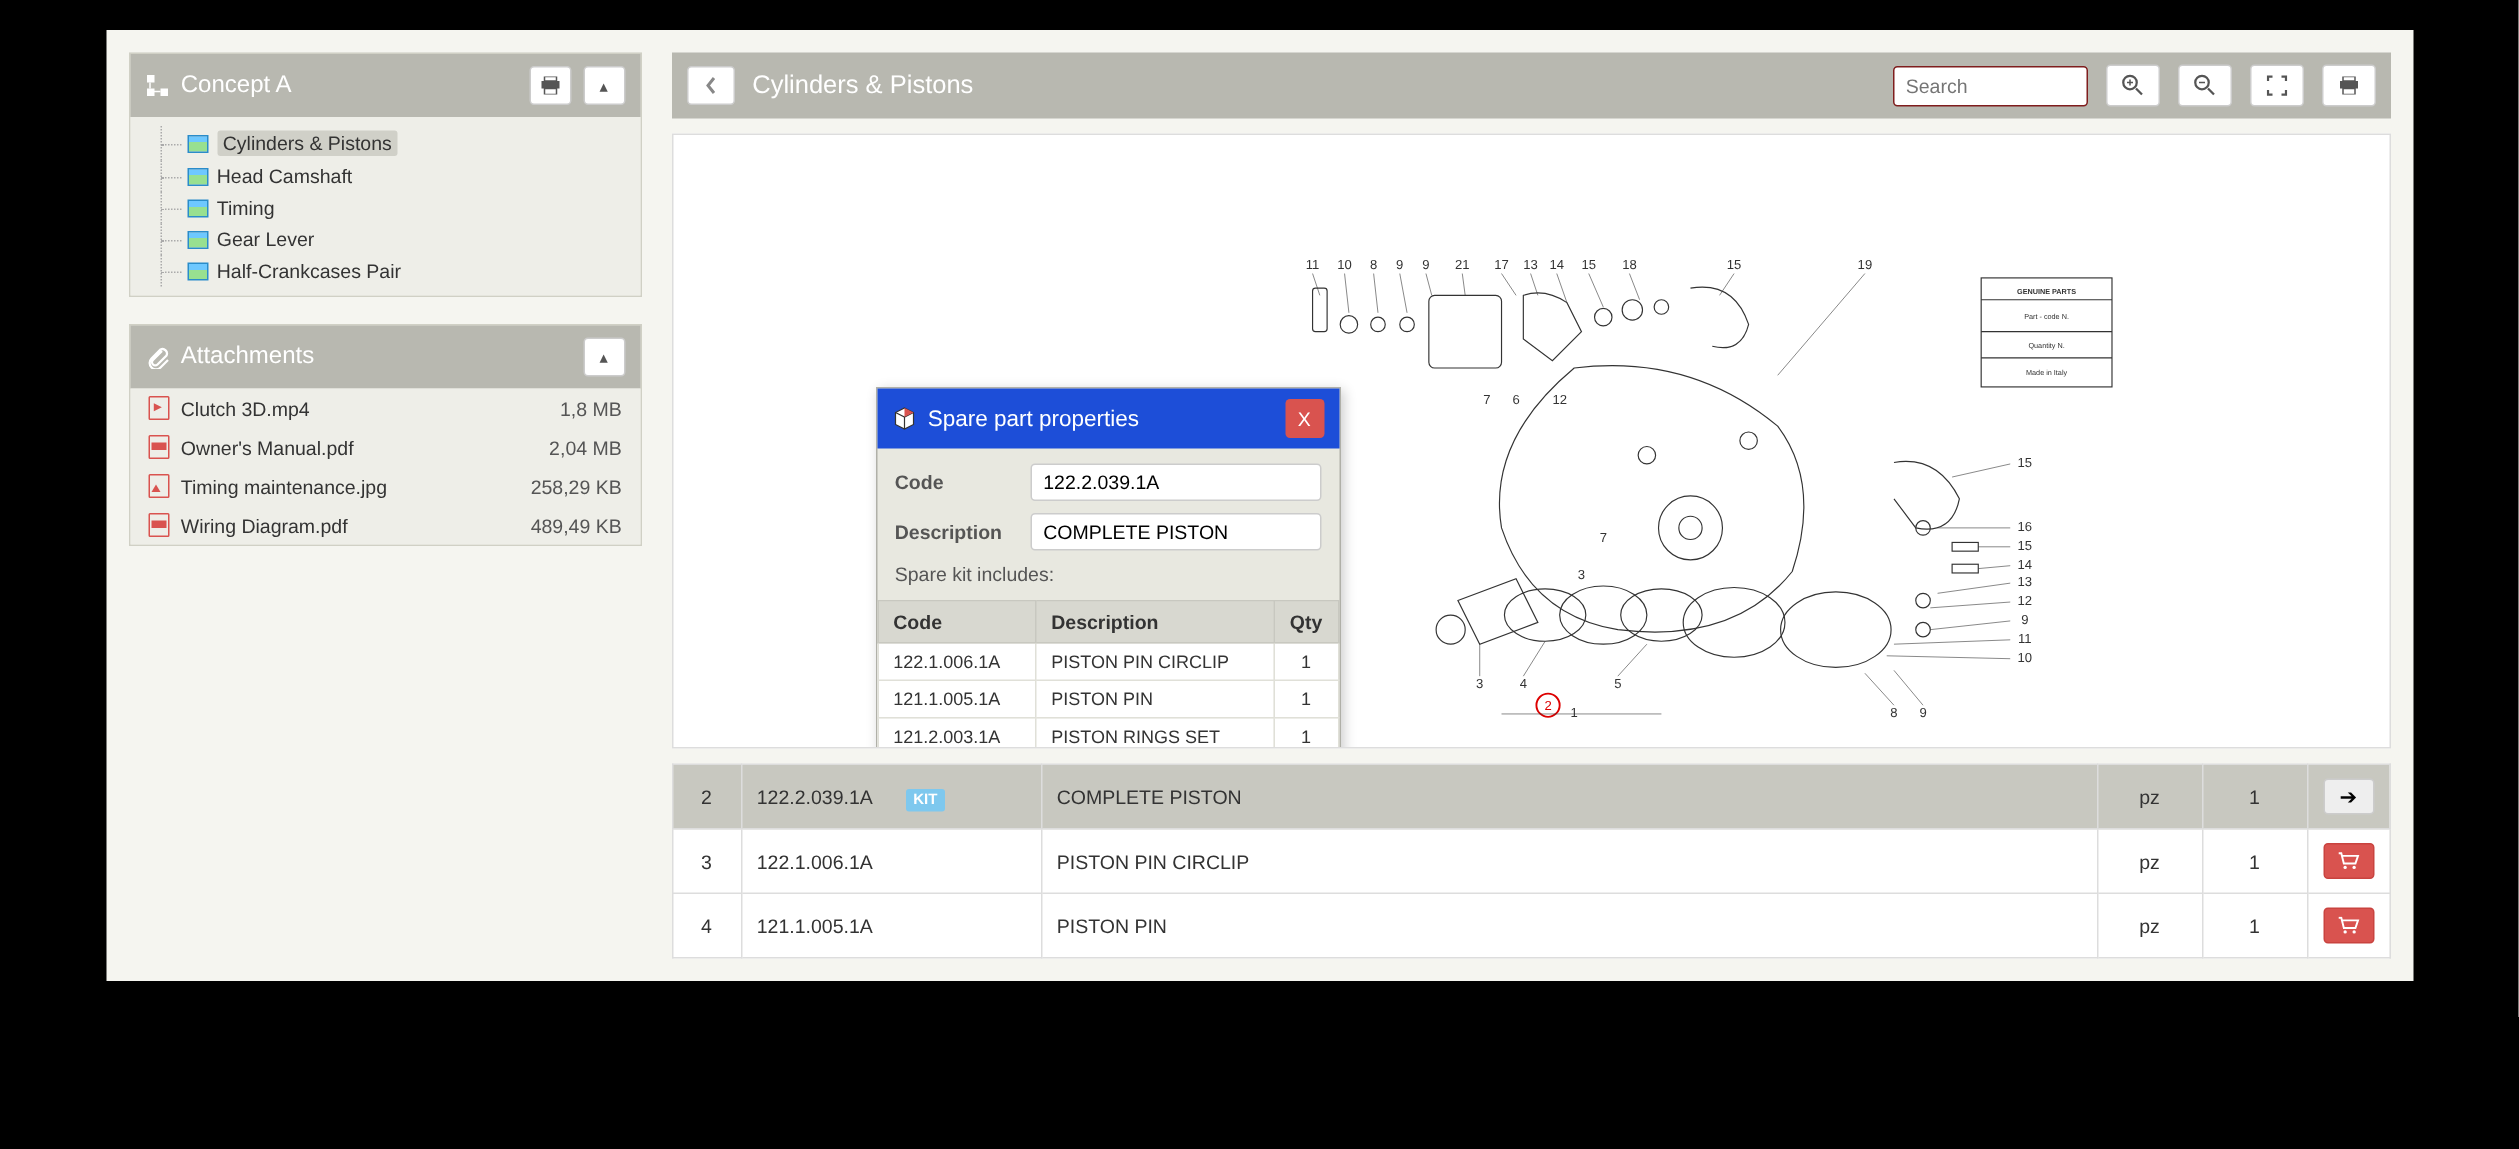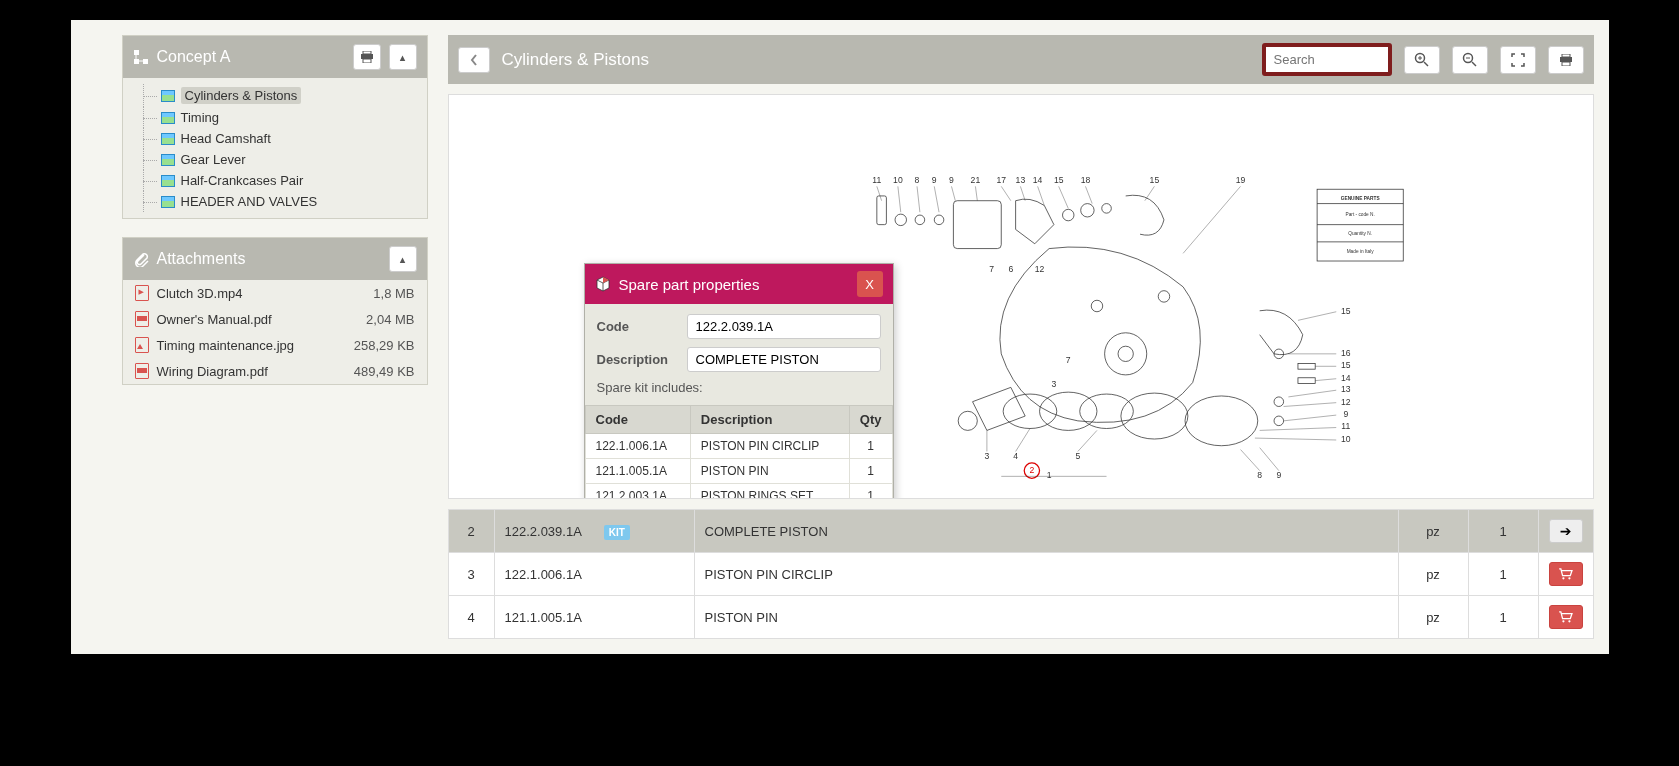--- a/index.html
+++ b/index.html
@@ -8,7 +8,7 @@
     .sidebar { width: 342px; flex-shrink: 0; }
     .main { flex: 1; display: flex; flex-direction: column; gap: 10px; }
 
-    .panel { background: #e8e8e0; border: 1px solid #d0d0c5; margin-bottom: 18px; margin-left: 36px; }
+    .panel { background: #e8e8e0; border: 1px solid #d0d0c5; margin-bottom: 18px; }
     .panel-header { background: #b8b8b0; color: #fff; display: flex; align-items: center; padding: 8px 10px; gap: 8px; }
     .panel-header .title { flex: 1; font-size: 16px; font-weight: 400; }
     .panel-header .icon { width: 16px; height: 16px; display: inline-flex; align-items: center; justify-content: center; }

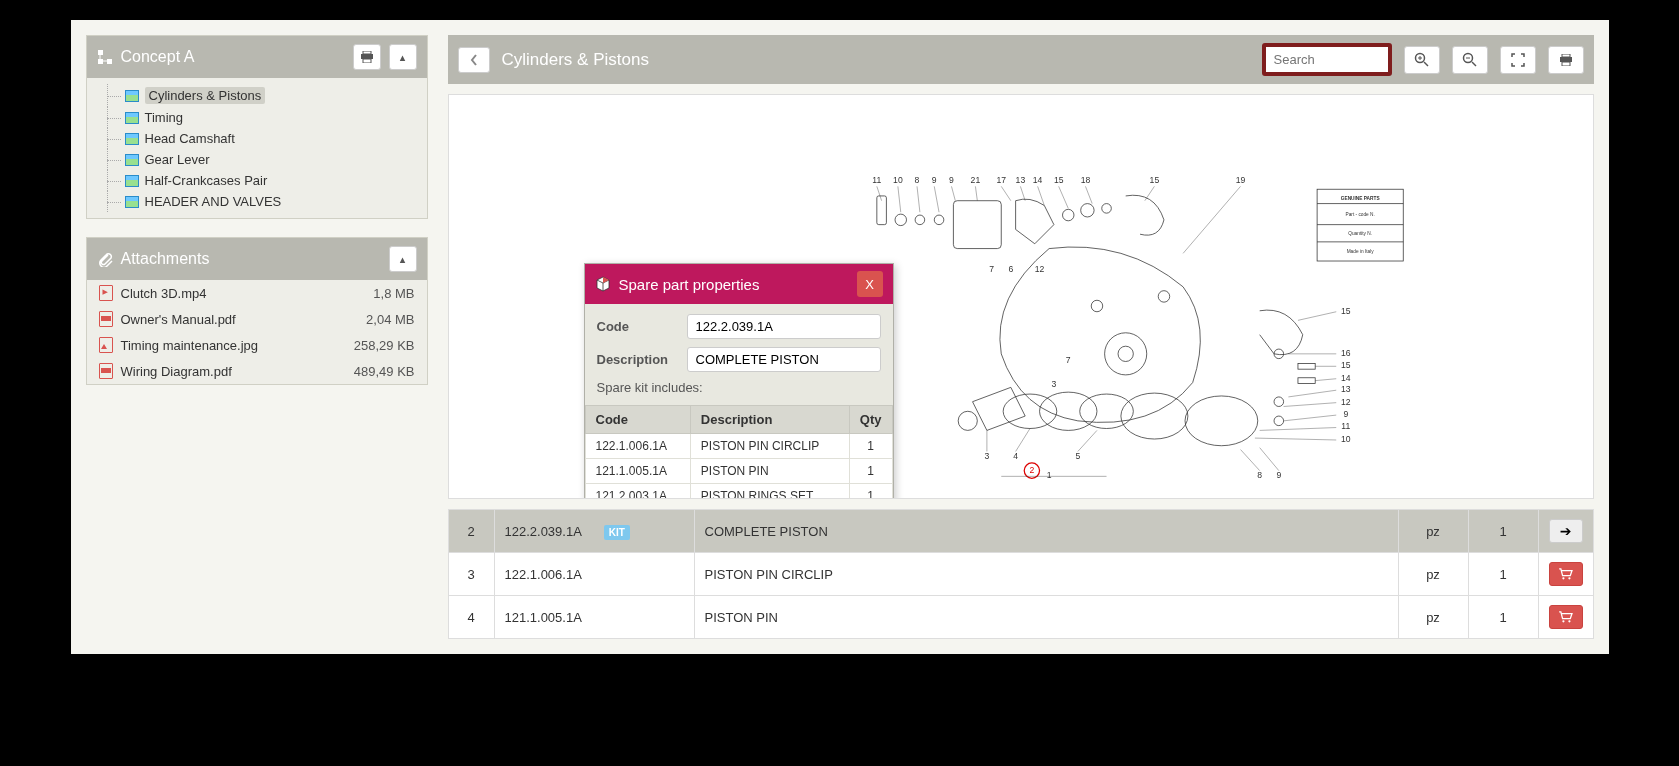--- a/index.html
+++ b/index.html
@@ -36,7 +36,7 @@
     .viewer-header { background: #b8b8b0; display: flex; align-items: center; padding: 8px 10px; gap: 12px; }
     .viewer-header .back-btn { background: #fff; border: 1px solid #ccc; border-radius: 3px; width: 32px; height: 26px; display: inline-flex; align-items: center; justify-content: center; cursor: pointer; color: #777; }
     .viewer-header .title { color: #fff; font-size: 17px; flex: 1; }
-    .viewer-header .search { width: 130px; padding: 5px 8px; border: 4px solid #7f1d1d; border-radius: 3px; font-size: 13px; }
+    .viewer-header .search { width: 130px; padding: 5px 8px; border: 1px solid #7f1d1d; border-radius: 3px; font-size: 13px; }
     .viewer-header .tool-btn { background: #fff; border: 1px solid #ccc; border-radius: 3px; width: 36px; height: 28px; display: inline-flex; align-items: center; justify-content: center; cursor: pointer; color: #555; }
 
     .viewer-body { background: #fff; flex: 1; position: relative; border: 1px solid #ddd; overflow: hidden; padding-left: 19px; }

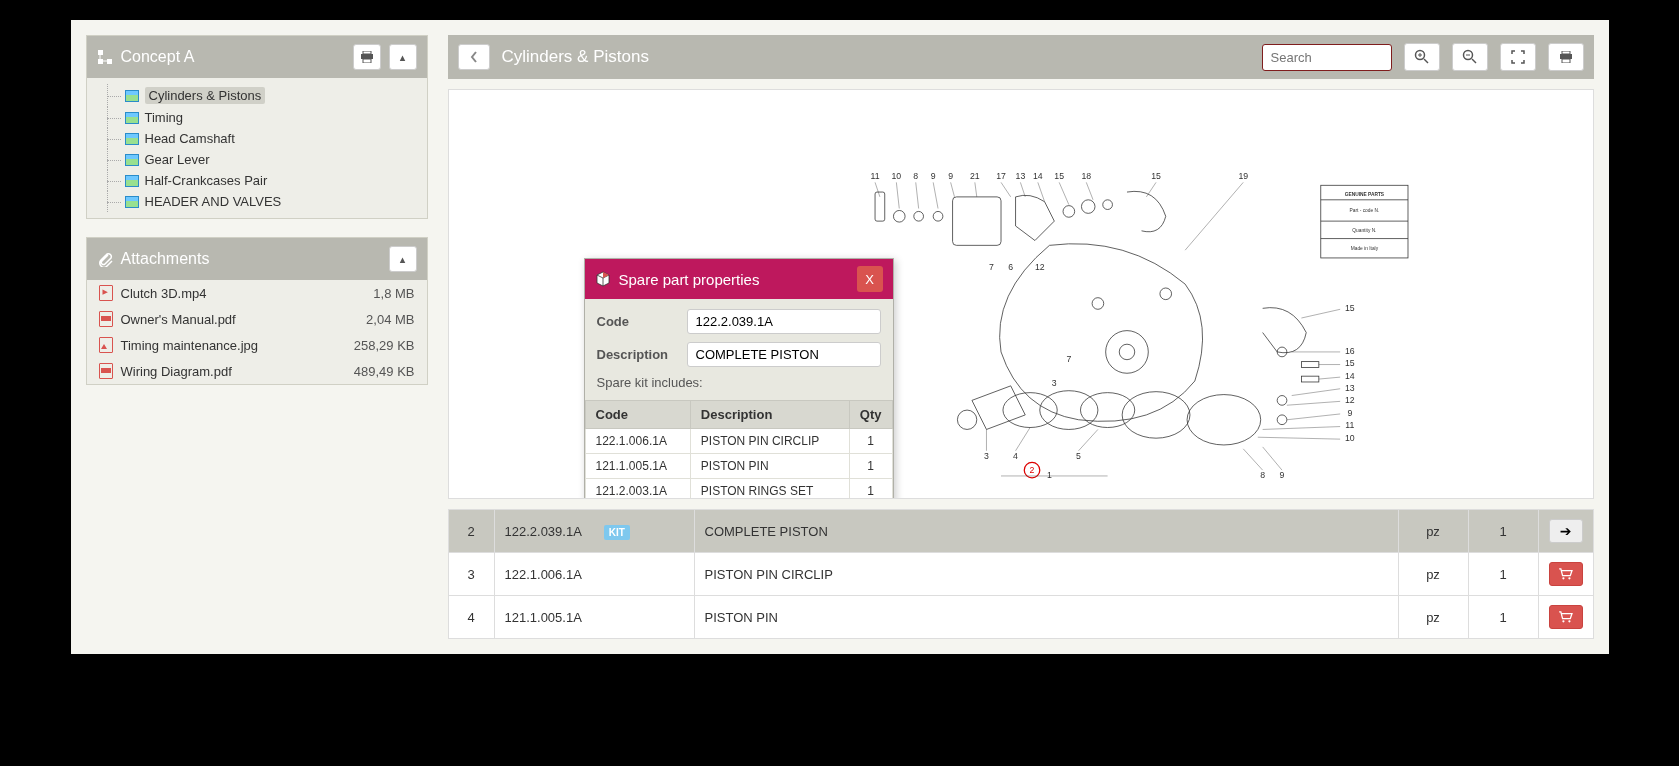--- a/index.html
+++ b/index.html
@@ -105,11 +105,11 @@
             </div>
             <div class="tree-item">
               <span class="img-icon"></span>
+              <span class="label">Head Camshaft</span>
+            </div>
+            <div class="tree-item">
+              <span class="img-icon"></span>
               <span class="label">Timing</span>
-            </div>
-            <div class="tree-item">
-              <span class="img-icon"></span>
-              <span class="label">Head Camshaft</span>
             </div>
             <div class="tree-item">
               <span class="img-icon"></span>

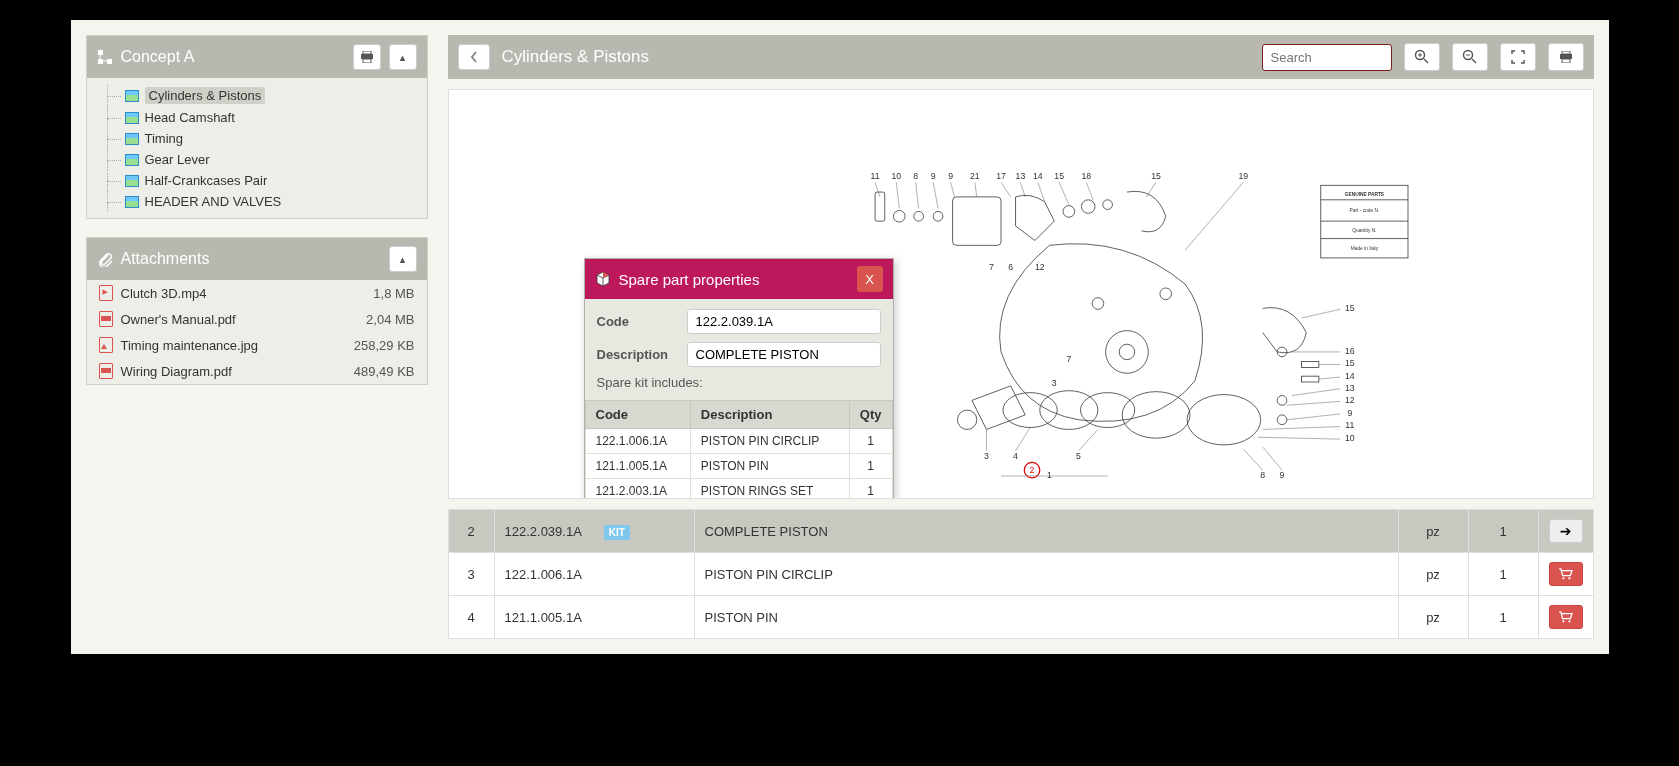--- a/index.html
+++ b/index.html
@@ -119,10 +119,6 @@
               <span class="img-icon"></span>
               <span class="label"> Half-Crankcases Pair</span>
             </div>
-            <div class="tree-item">
-              <span class="img-icon"></span>
-              <span class="label">HEADER AND VALVES</span>
-            </div>
           </div>
       </div>
     </div>

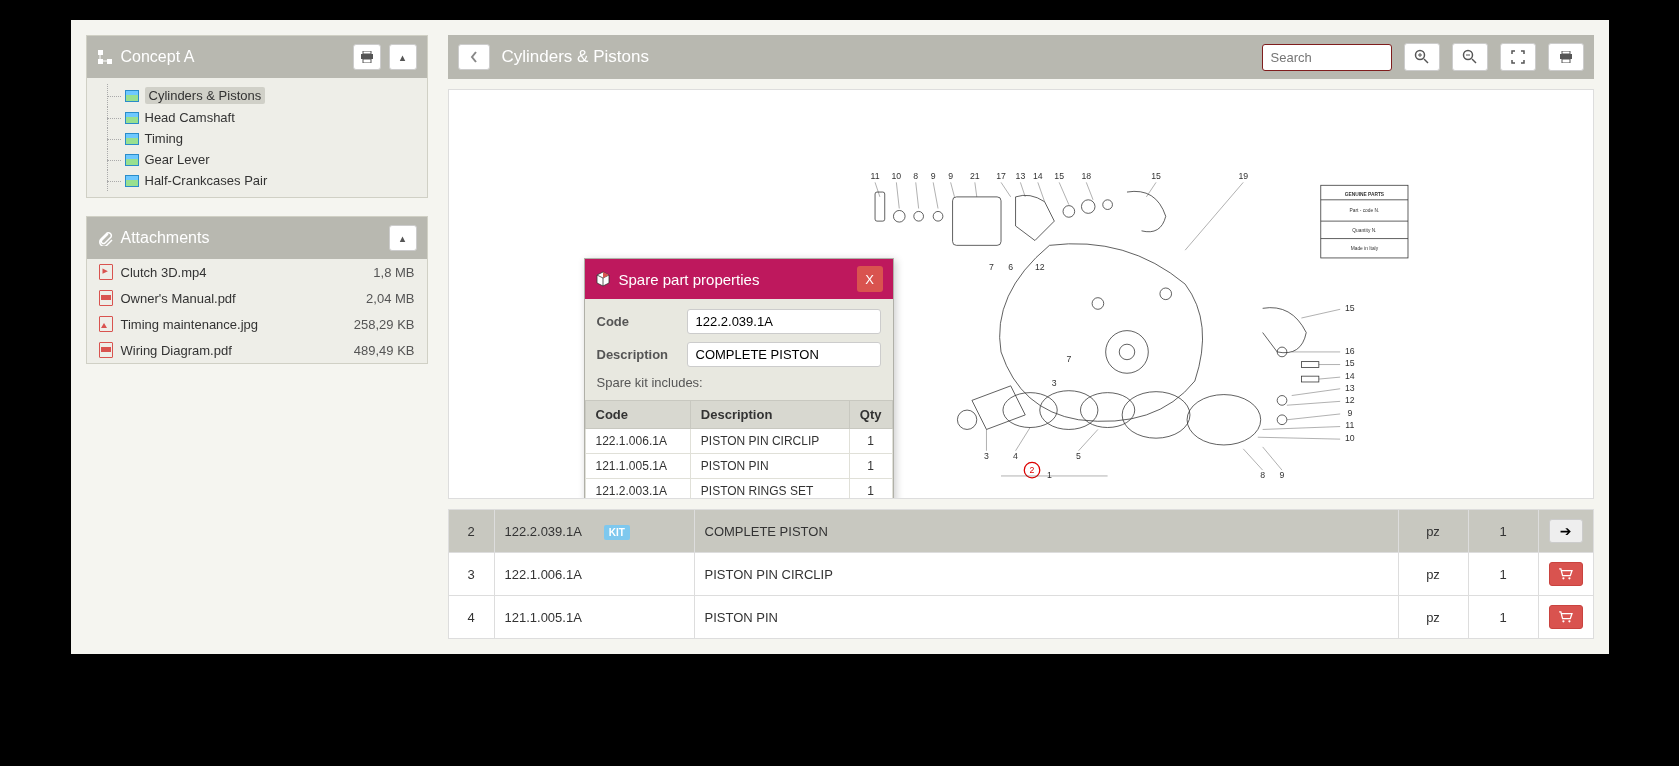--- a/index.html
+++ b/index.html
@@ -44,7 +44,7 @@
     .diagram svg { width: 95%; height: 95%; }
 
     .popup { position: absolute; top: 168px; left: 135px; width: 310px; background: #e8e8e0; border: 1px solid #b0b0a8; box-shadow: 2px 2px 8px rgba(0,0,0,0.2); z-index: 10; }
-    .popup-header { background: #be185d; color: #fff; display: flex; align-items: center; padding: 7px 10px; gap: 8px; }
+    .popup-header { background: #1d4ed8; color: #fff; display: flex; align-items: center; padding: 7px 10px; gap: 8px; }
     .popup-header .title { flex: 1; font-size: 15px; }
     .popup-header .close { background: #d9534f; color: #fff; border: none; width: 26px; height: 26px; border-radius: 3px; cursor: pointer; font-size: 13px; }
     .popup-body { padding: 10px 12px; }

